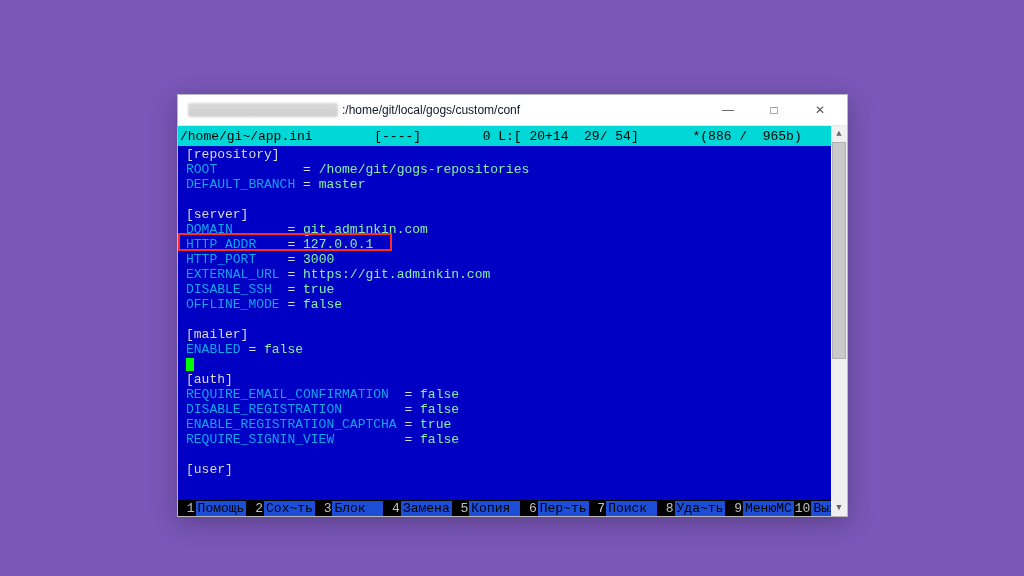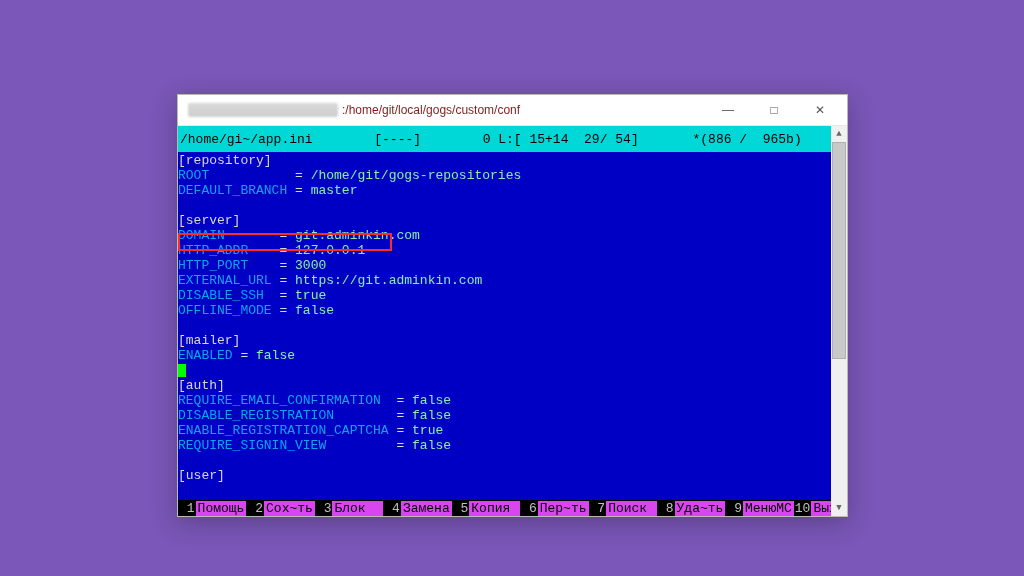--- a/index.html
+++ b/index.html
@@ -18,7 +18,7 @@
     background:linear-gradient(#d9d9d9,#cfcfcf);filter:blur(1px);border-radius:2px;
   }
   .titlebar .title{
-    font-size:12px;color:#7f1d1d;
+    font-size:12px;color:#0f172a;
   }
   .tcontrols{margin-left:auto;display:flex}
   .tbtn{

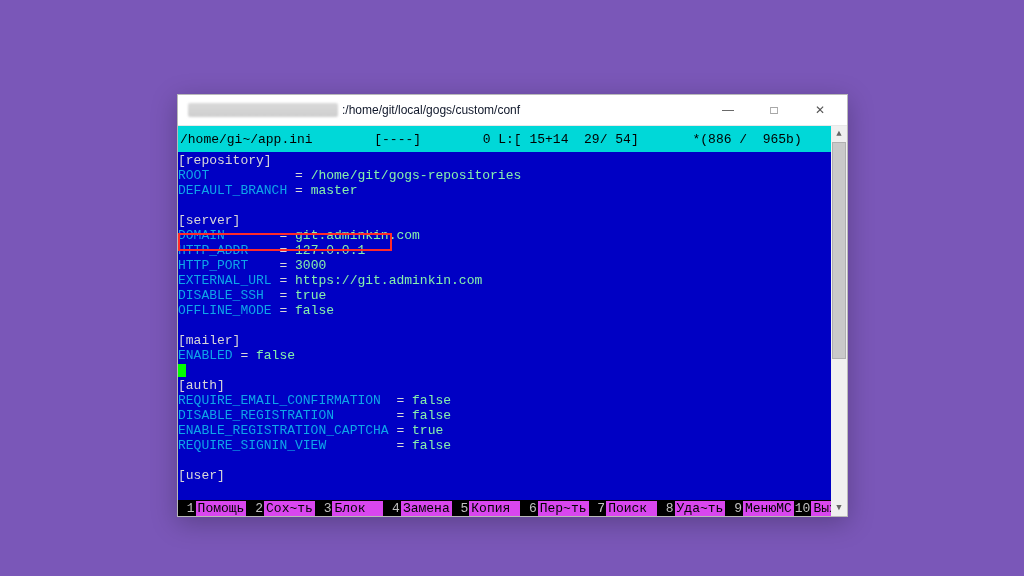--- a/index.html
+++ b/index.html
@@ -32,7 +32,7 @@
     position:relative;overflow:hidden;
   }
   .statusbar{
-    height:26px;background:#00d8d8;color:#000;white-space:pre;
+    height:20px;background:#00d8d8;color:#000;white-space:pre;
     padding:0 2px;display:flex;align-items:center;gap:23px;
   }
   .statusbar .mod{color:#000}

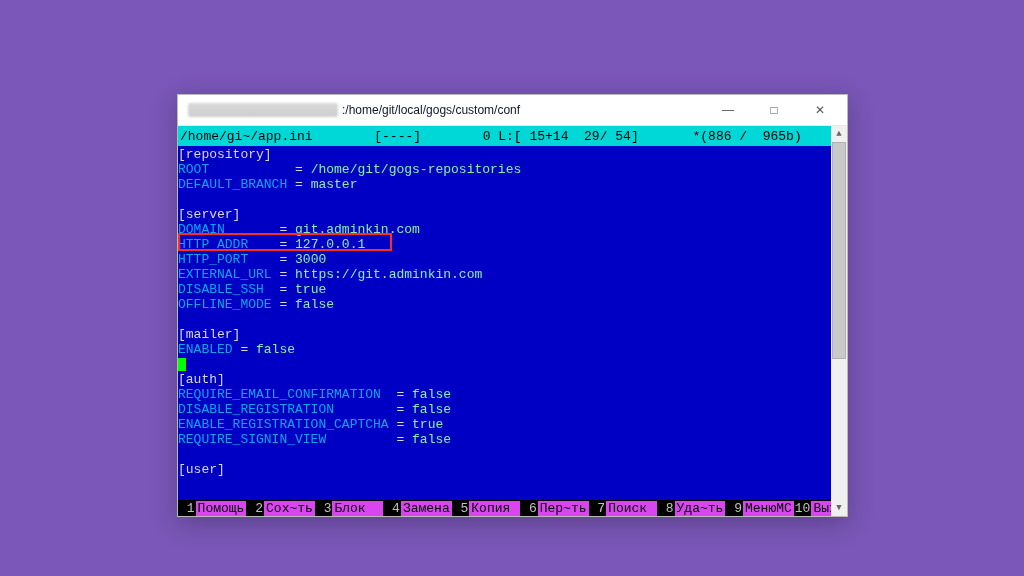--- a/index.html
+++ b/index.html
@@ -91,7 +91,7 @@
     <div class="statusbar">
       <span>/home/gi~/app.ini</span><span>  </span>
       <span>[----]</span><span>  </span>
-      <span>0 L:[ 15+14  29/ 54]</span><span> </span>
+      <span>0 L:[ 20+14  29/ 54]</span><span> </span>
       <span class="mod">*(886 /  965b)</span><span> </span>
       <span>0018</span><span> </span>
       <span>0x00A</span><span> </span>

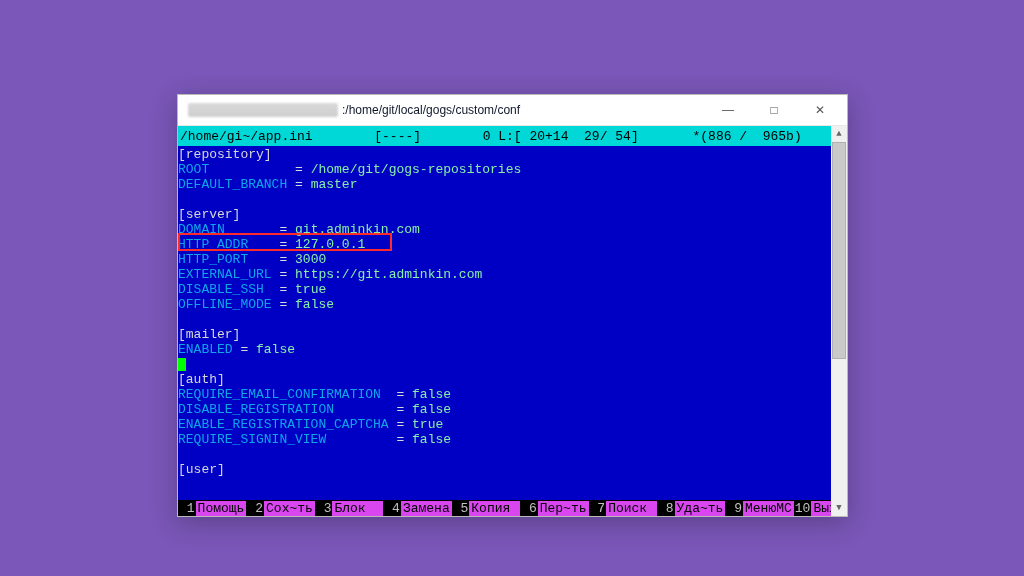--- a/index.html
+++ b/index.html
@@ -37,7 +37,7 @@
   }
   .statusbar .mod{color:#000}
   .editor{
-    flex:1;padding:1px 0;color:#d8d8d8;white-space:pre;overflow:hidden;
+    flex:1;padding:1px 8px;color:#d8d8d8;white-space:pre;overflow:hidden;
     position:relative;
   }
   .ln{height:15px;display:flex;align-items:center}

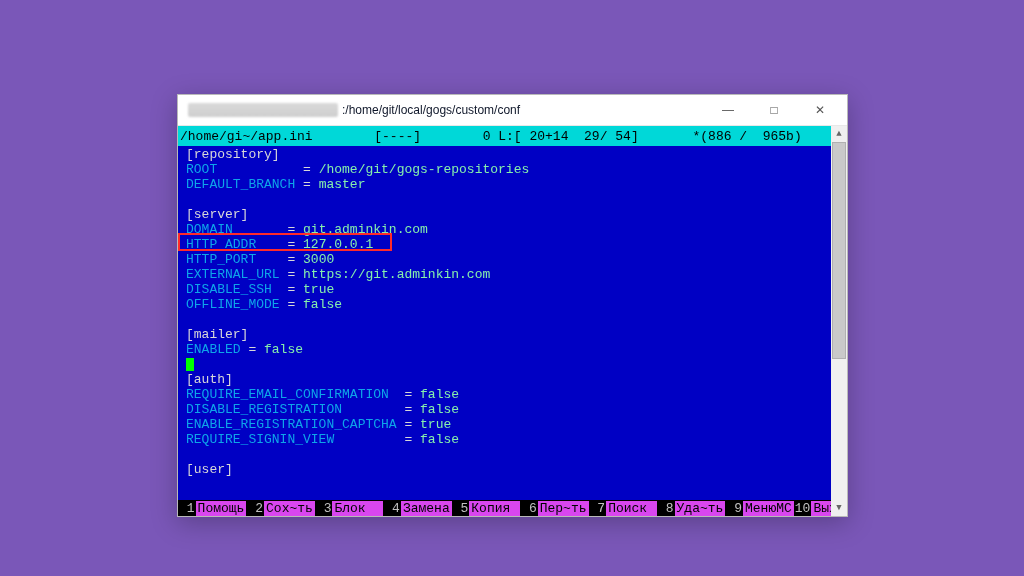--- a/index.html
+++ b/index.html
@@ -70,7 +70,7 @@
   }
   .fk{display:flex;align-items:center}
   .fk .n{background:#000;color:#c0c0c0;padding:0 1px}
-  .fk .lab{background:#d946ef;color:#000;padding:0 2px}
+  .fk .lab{background:#1d4ed8;color:#000;padding:0 2px}
 </style>
 </head>
 <body>

